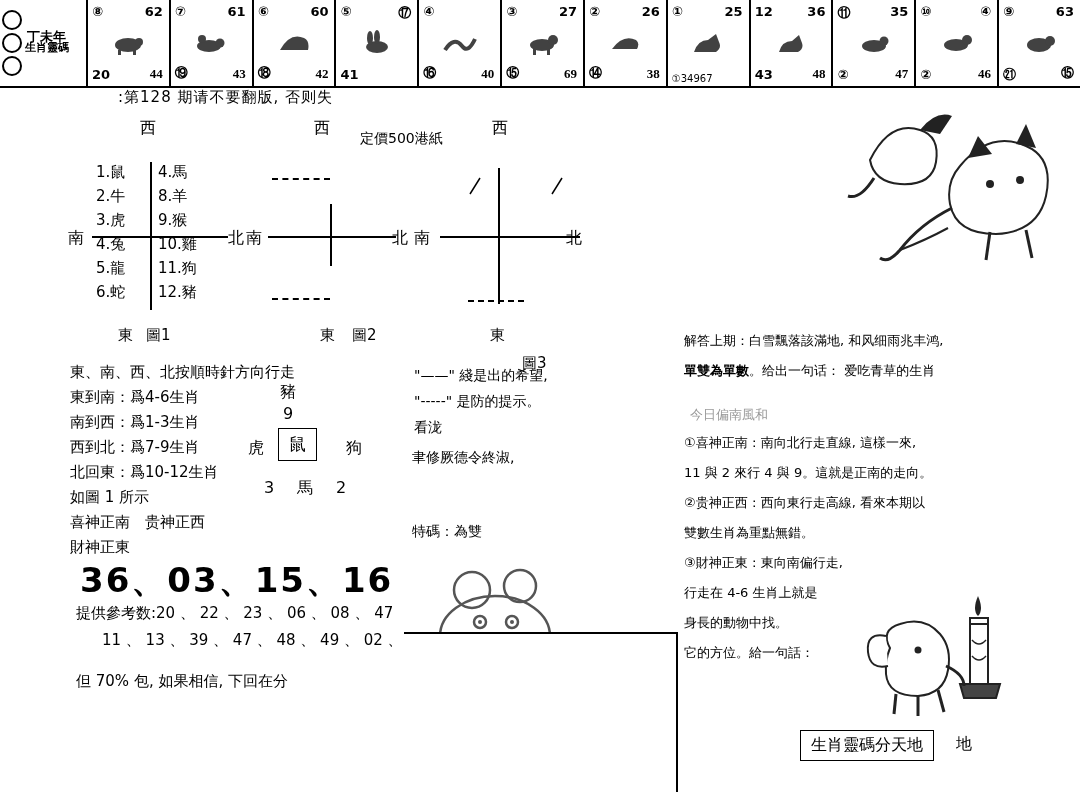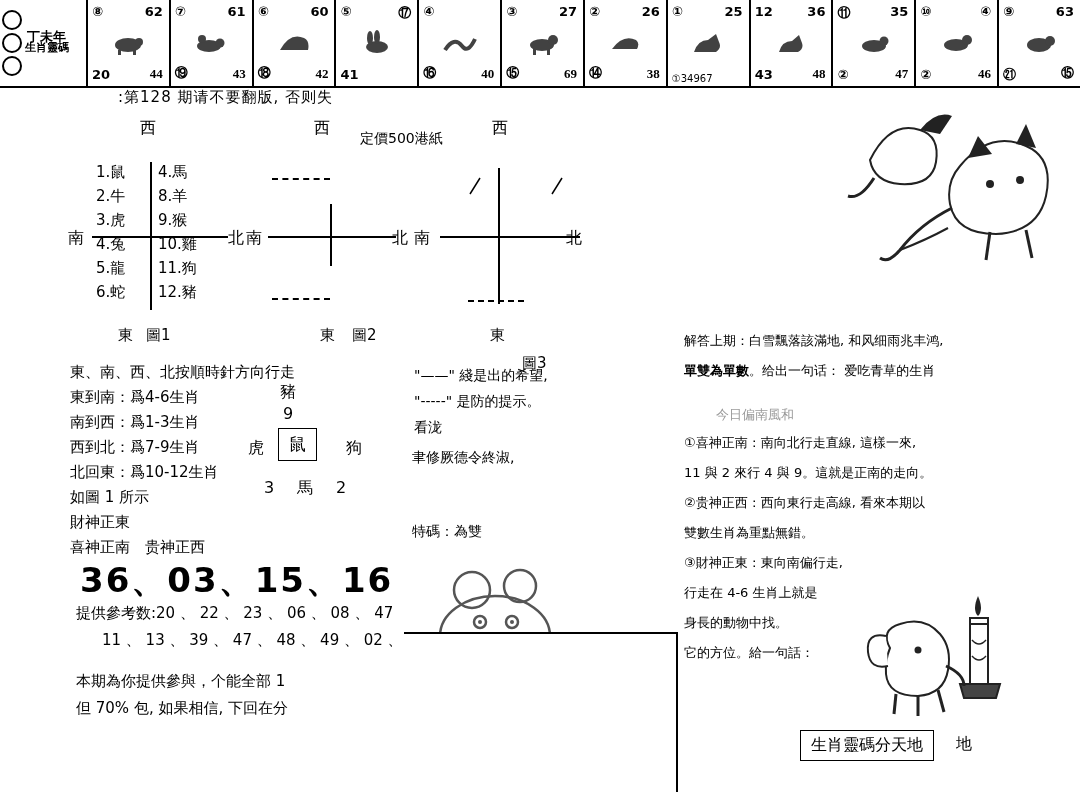--- a/index.html
+++ b/index.html
@@ -414,7 +414,7 @@
     <div class="ln"><b>單雙為單數</b><span>。给出一句话： 爱吃青草的生肖</span></div>
   </div>
 
-  <div class="rtext faded" style="left:690px;top:400px;margin-left:26px;">今日偏南風和</div>
+  <div class="rtext faded" style="left:690px;top:400px;">今日偏南風和</div>
 
   <div class="rtext" style="left:684px;top:428px;">
     <div class="ln">①喜神正南：南向北行走直線, 這樣一來,</div>

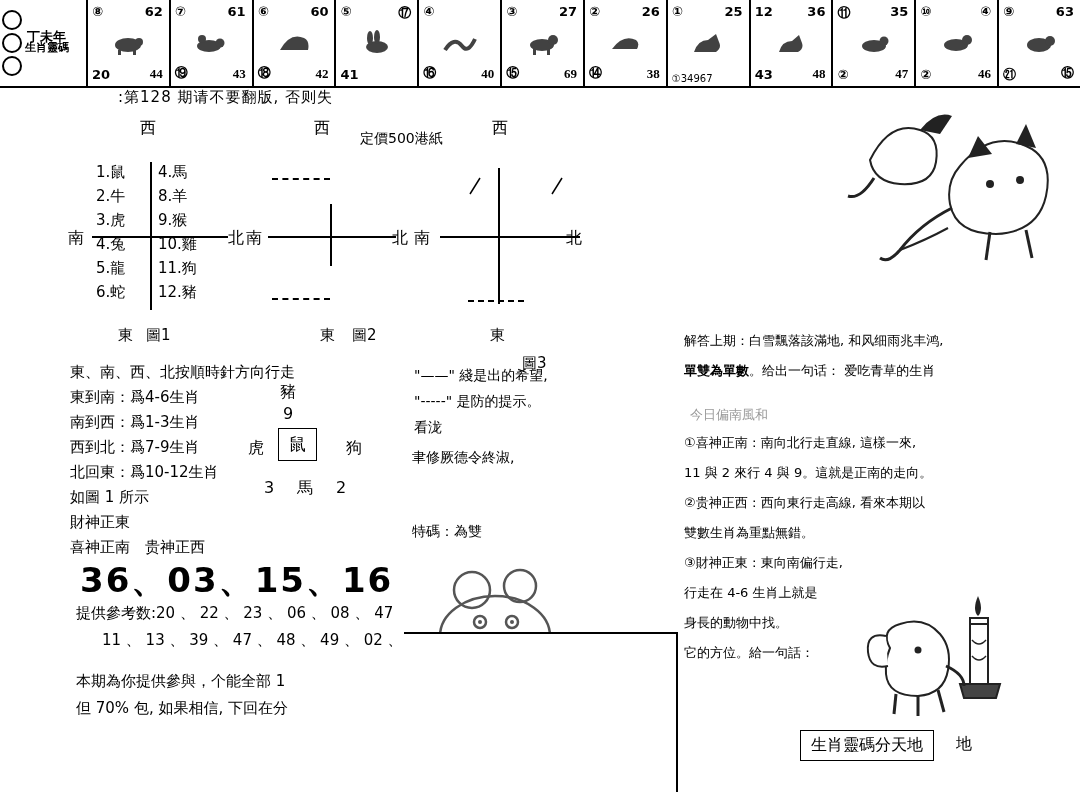--- a/index.html
+++ b/index.html
@@ -349,8 +349,8 @@
     <div class="ln">西到北：爲7-9生肖</div>
     <div class="ln">北回東：爲10-12生肖</div>
     <div class="ln">如圖 1 所示</div>
+    <div class="ln">喜神正南　贵神正西</div>
     <div class="ln">財神正東</div>
-    <div class="ln">喜神正南　贵神正西</div>
   </div>
 
   <div class="mid-notes" style="left:414px;top:362px;">

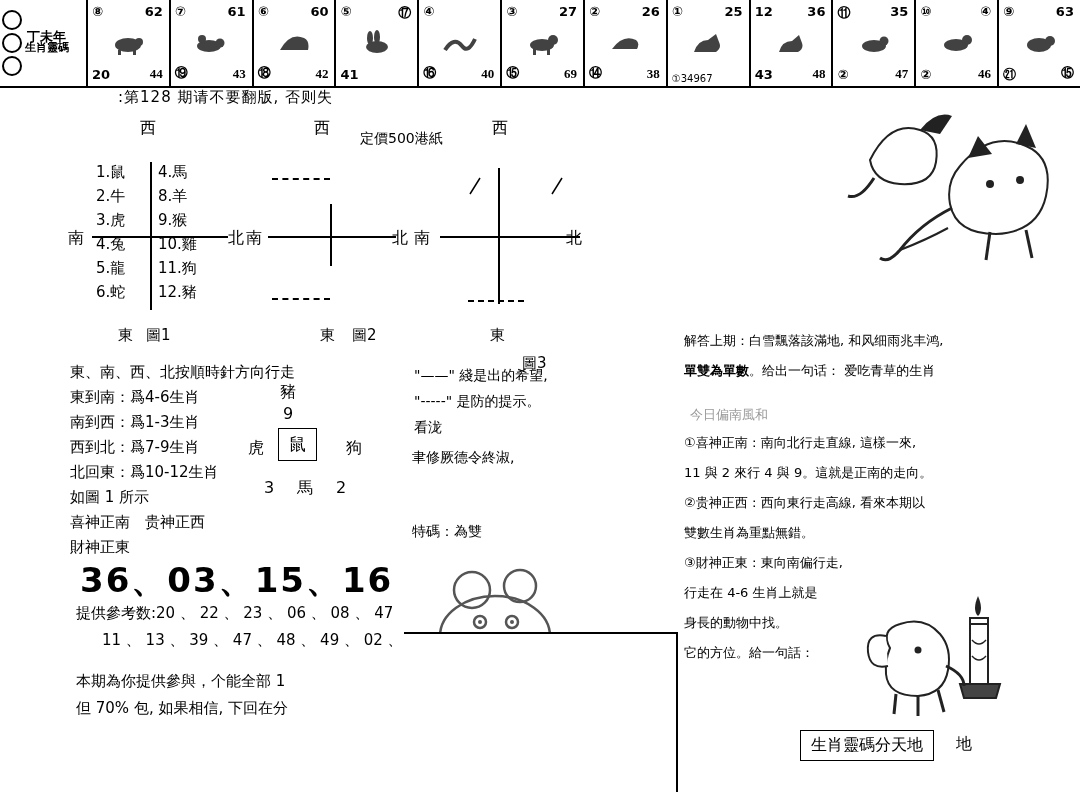--- a/index.html
+++ b/index.html
@@ -377,7 +377,6 @@
     <div style="padding-left:26px;">11 、 13 、 39 、 47 、 48 、 49 、 02 、 18</div>
   </div>
   <div class="bottomtext">
-    <div>本期為你提供參與，个能全部 1</div>
     <div>但 70% 包, 如果相信, 下回在分</div>
   </div>
 

